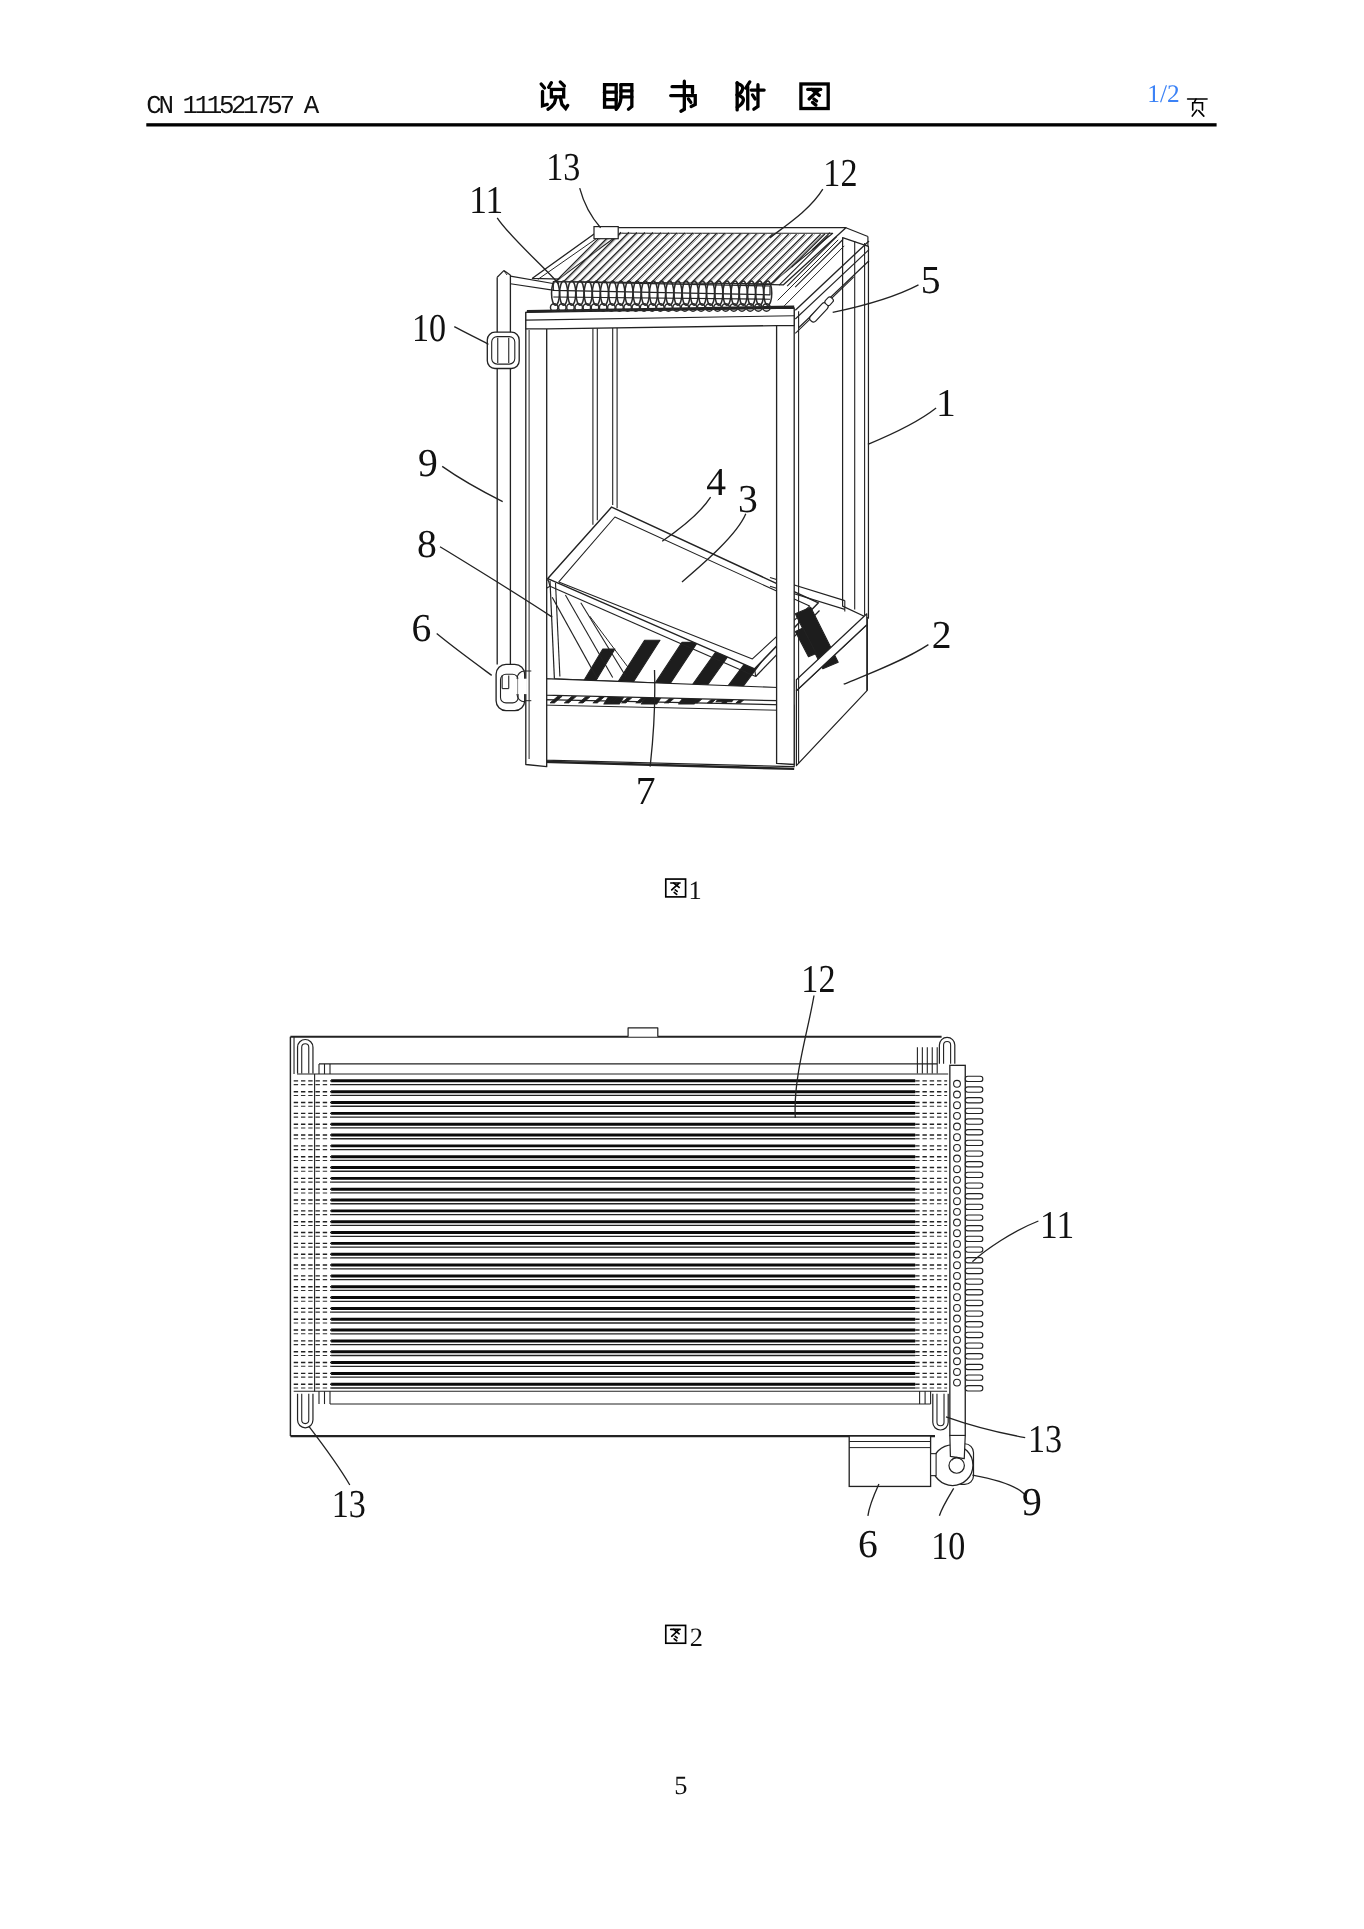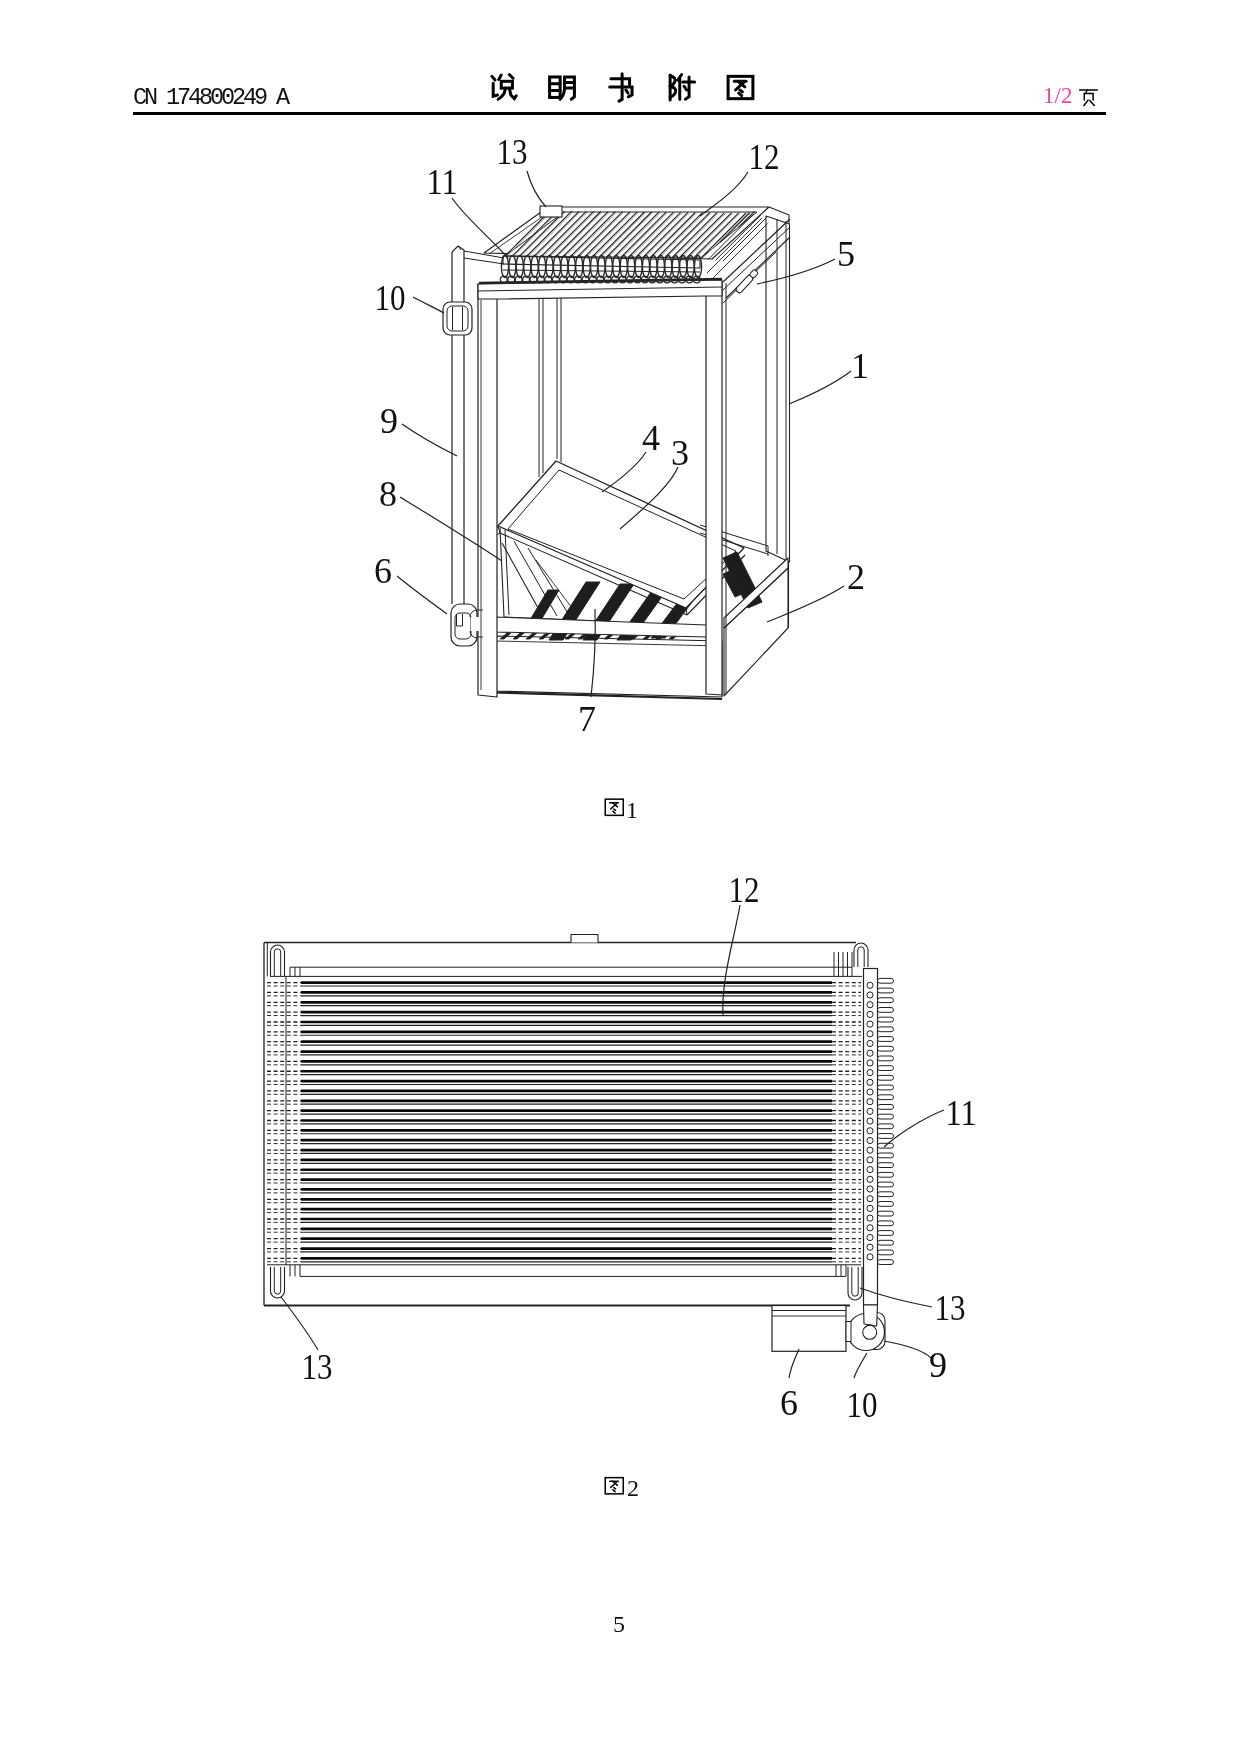--- a/index.html
+++ b/index.html
@@ -18,7 +18,7 @@
 </style>
 </head>
 <body>
-  <div class="hdr-left">CN 174800249 A</div>
+  <div class="hdr-left">CN 111521757 A</div>
   <div class="hdr-right">1/2</div>
   <div class="rule"></div>
   <div class="cap" style="left:613px; top:1611px; font-size:24px;">5</div>

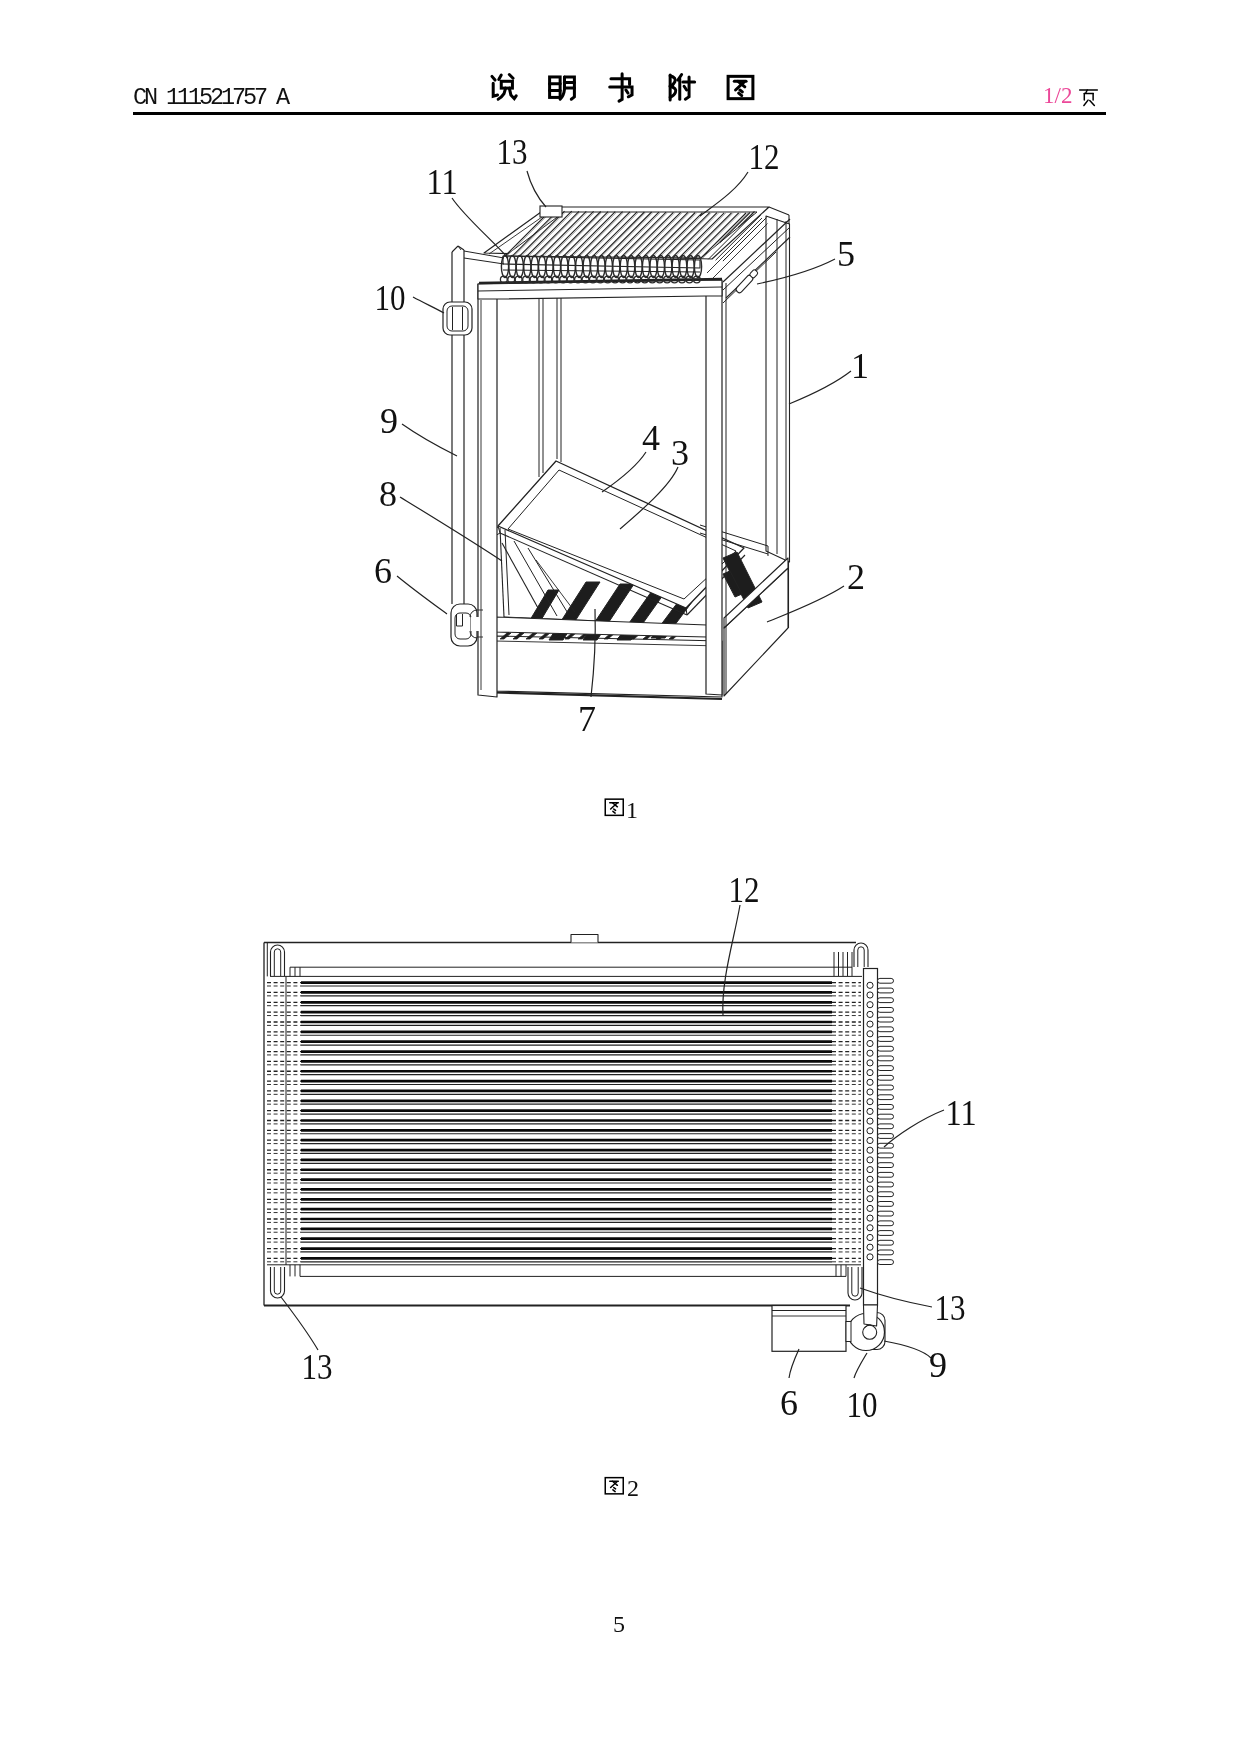--- a/index.html
+++ b/index.html
@@ -8,8 +8,8 @@
   .hdr-left { position:absolute; left:133px; top:84px;
       font-family:"Liberation Mono", monospace; font-size:23.5px; color:#111;
       letter-spacing:-3.1px; }
-  .hdr-right { position:absolute; left:1043px; top:83px;
-      font-family:"Liberation Serif", serif; font-size:23px; color:#ec4899; }
+  .hdr-right { position:absolute; left:1043px; top:73px;
+      font-family:"Liberation Serif", serif; font-size:23px; color:#3b82f6; }
   .rule { position:absolute; left:133px; top:111.5px; width:973px; height:3px;
       background:#000; }
   .cap { position:absolute; font-family:"Liberation Serif", serif;

